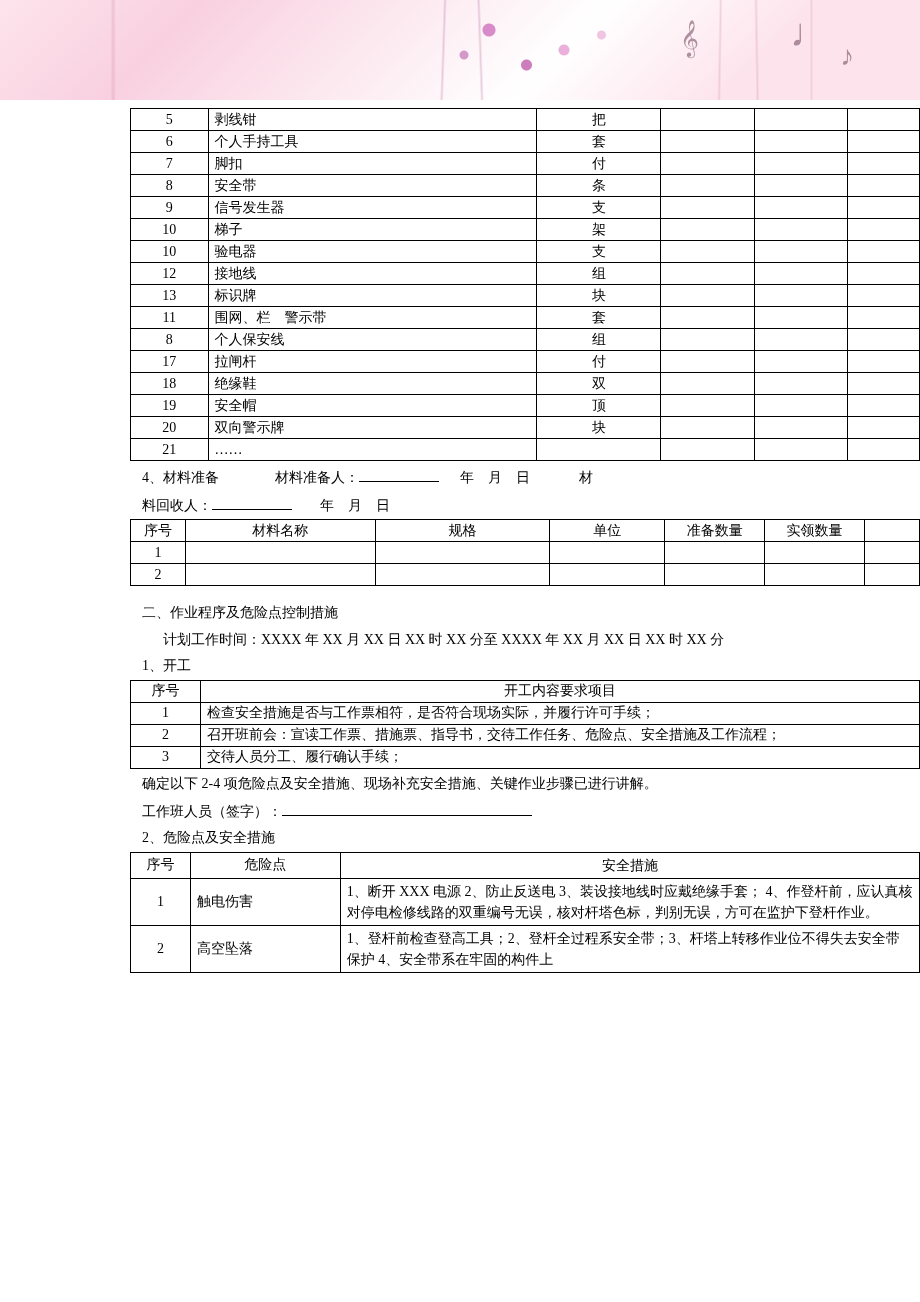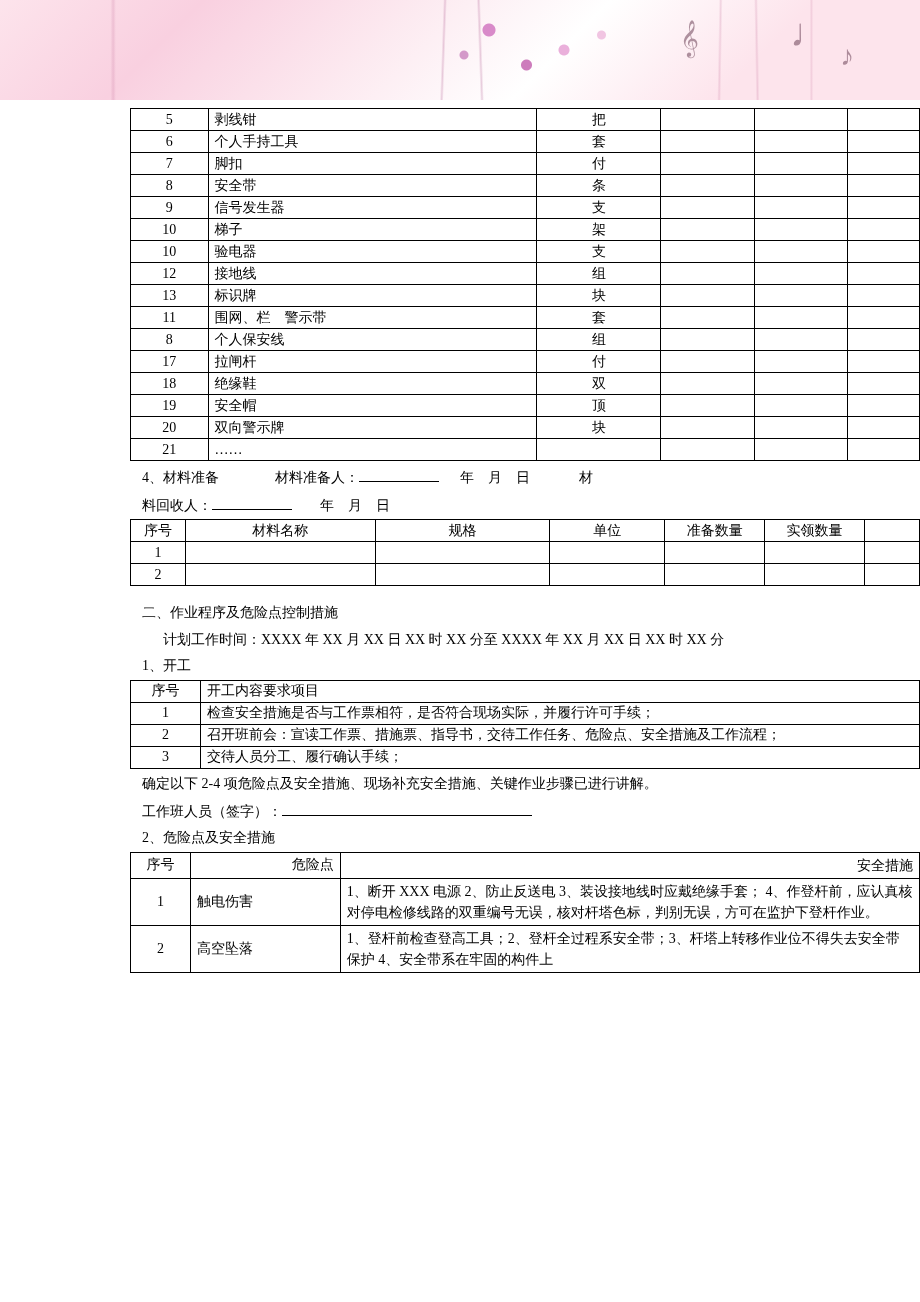--- a/index.html
+++ b/index.html
@@ -87,7 +87,7 @@
   .materials-table th:nth-child(7), .materials-table td:nth-child(7) { width: 55px; }
 
   .kaigong-table td:nth-child(1), .kaigong-table th:nth-child(1) { width: 70px; text-align: center; }
-  .kaigong-table th:nth-child(2) { }
+  .kaigong-table th:nth-child(2) { text-align: center; }
   .kaigong-table td:nth-child(2), .kaigong-table th:nth-child(2) { width: 720px; }
 
   .risk-table th { text-align: right; }

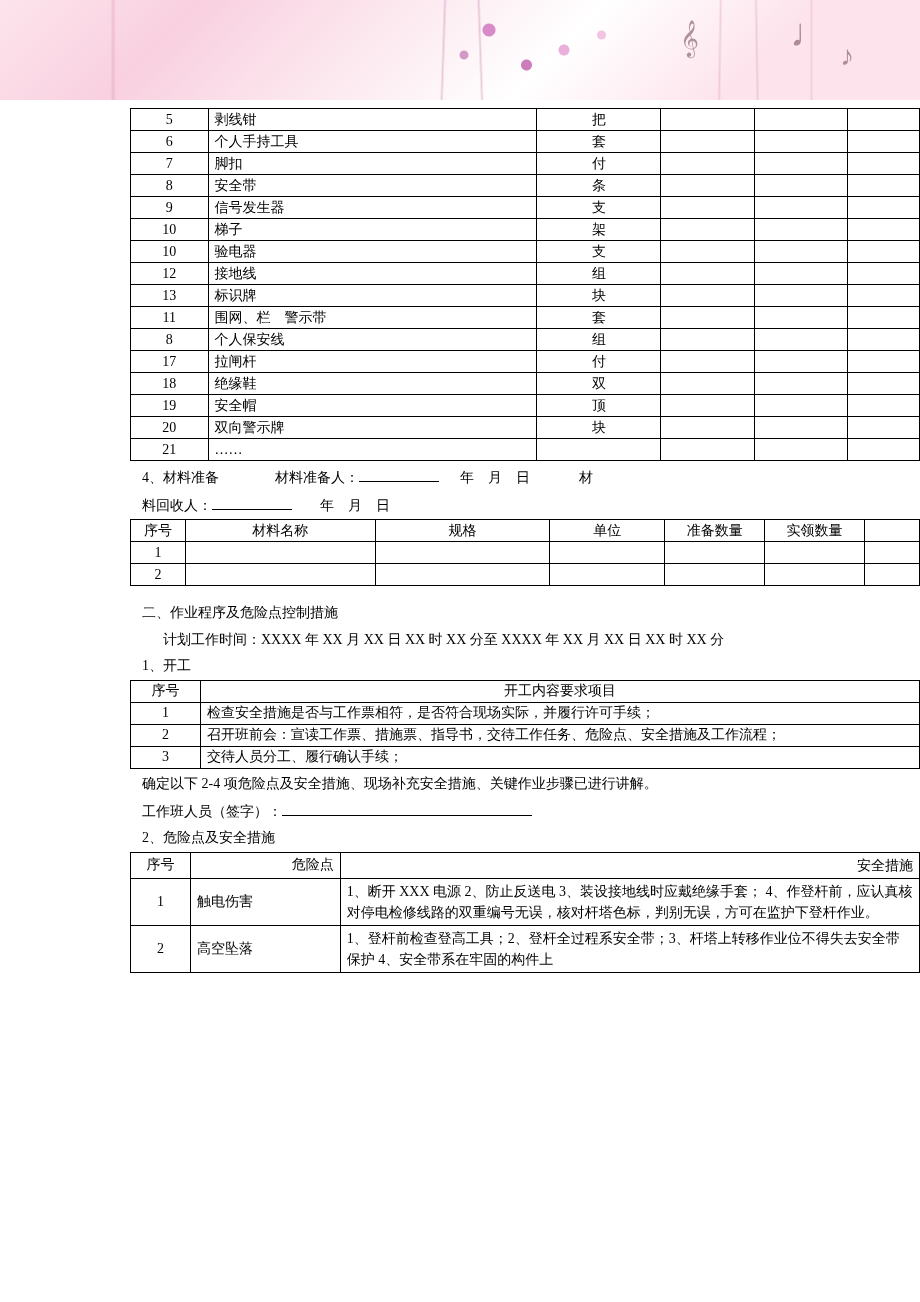--- a/index.html
+++ b/index.html
@@ -90,7 +90,7 @@
   .kaigong-table th:nth-child(2) { text-align: center; }
   .kaigong-table td:nth-child(2), .kaigong-table th:nth-child(2) { width: 720px; }
 
-  .risk-table th { text-align: right; }
+  .risk-table th { text-align: center; }
   .risk-table td:nth-child(1), .risk-table th:nth-child(1) { width: 60px; text-align: center; }
   .risk-table td:nth-child(2), .risk-table th:nth-child(2) { width: 150px; }
   .risk-table td:nth-child(3), .risk-table th:nth-child(3) { width: 580px; line-height: 1.5; padding: 2px 6px; margin-left: 40px; }

